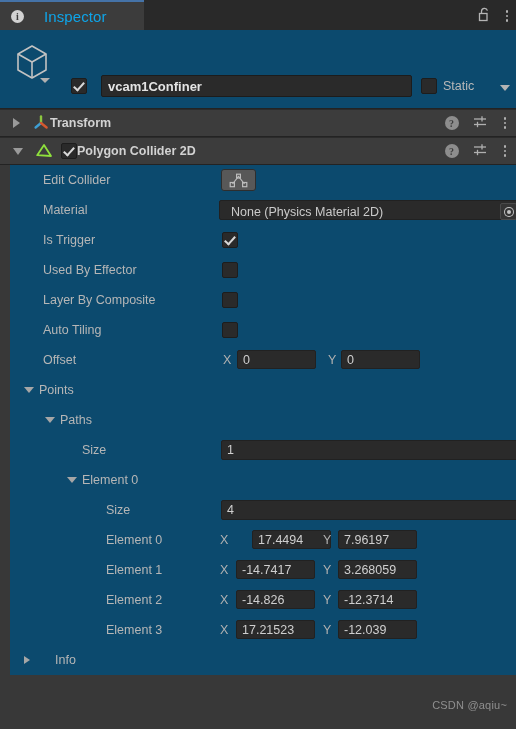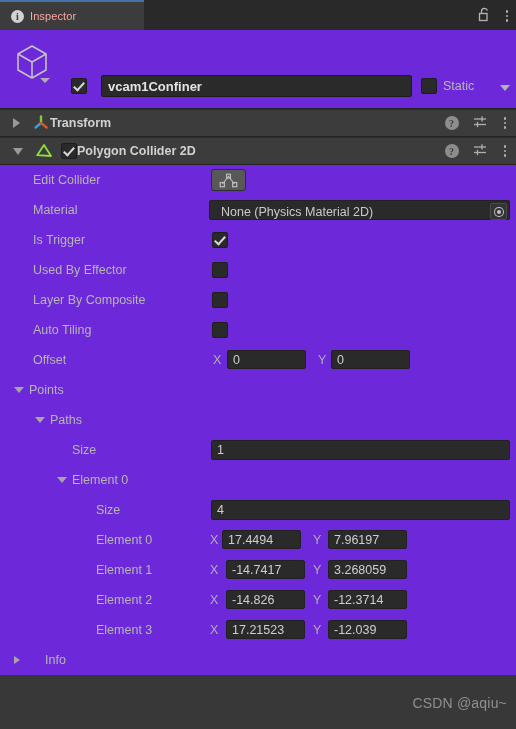--- a/index.html
+++ b/index.html
@@ -48,9 +48,9 @@
     box-sizing: border-box;
   }
   .tab-label {
-    font-size: 11px;
-    color: #fca5a5;
-    margin-left: 6px;
+    font-size: 15px;
+    color: #0ea5e9;
+    margin-left: 20px;
     letter-spacing: 0.1px;
   }
   .info-badge {

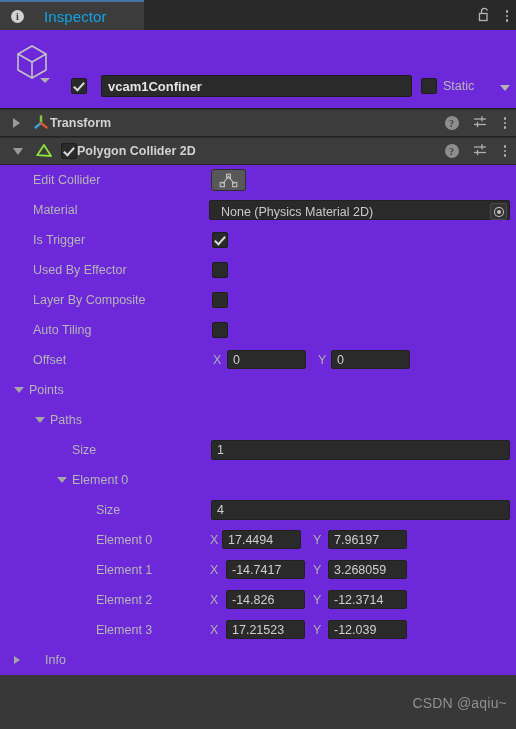--- a/index.html
+++ b/index.html
@@ -78,7 +78,7 @@
   .go-header {
     position: relative;
     height: 78px;
-    background: #6d28d9;
+    background: #0c4a6e;
     border-bottom: 1px solid #232323;
   }
   .go-cube {

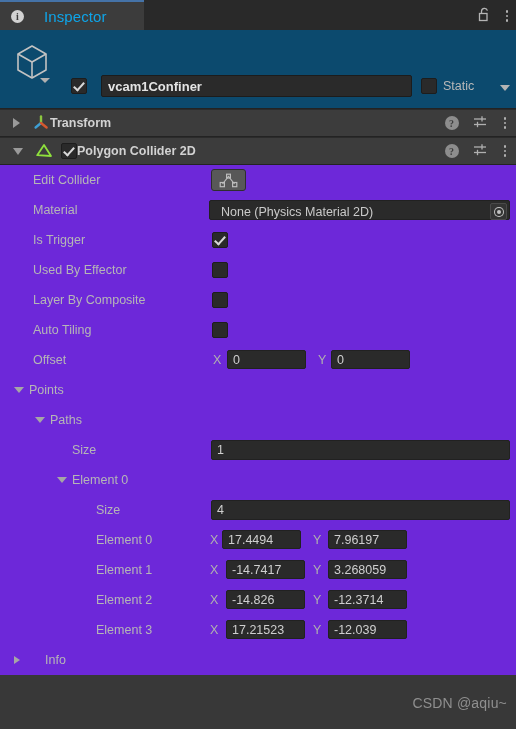--- a/index.html
+++ b/index.html
@@ -262,7 +262,7 @@
   }
 
   
-  .body { background: #6d28d9; }
+  .body { background: #0c4a6e; margin-left: 10px; }
   .row {
     position: relative;
     height: 30px;

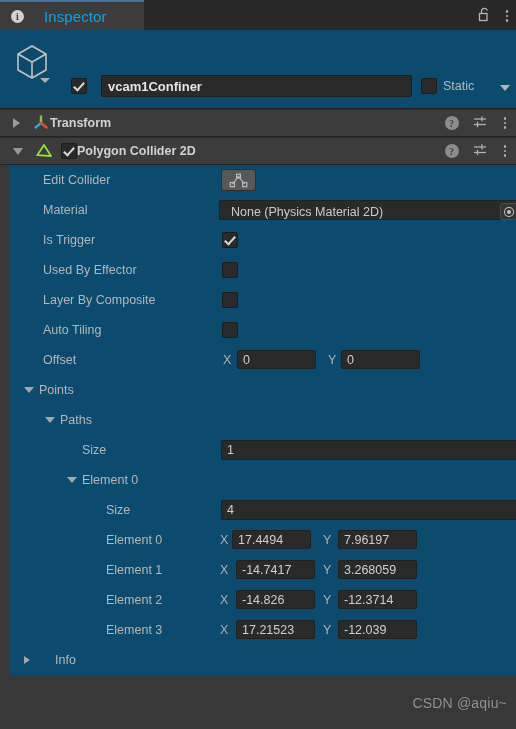--- a/index.html
+++ b/index.html
@@ -553,7 +553,7 @@
     <div class="row">
       <span class="label" style="left:96px">Element 0</span>
       <span class="xy-tag" style="left:210px">X</span>
-      <div class="field" style="left:222px;top:5px;width:79px">17.4494</div>
+      <div class="field" style="left:242px;top:5px;width:79px">17.4494</div>
       <span class="xy-tag" style="left:313px">Y</span>
       <div class="field" style="left:328px;top:5px;width:79px">7.96197</div>
     </div>

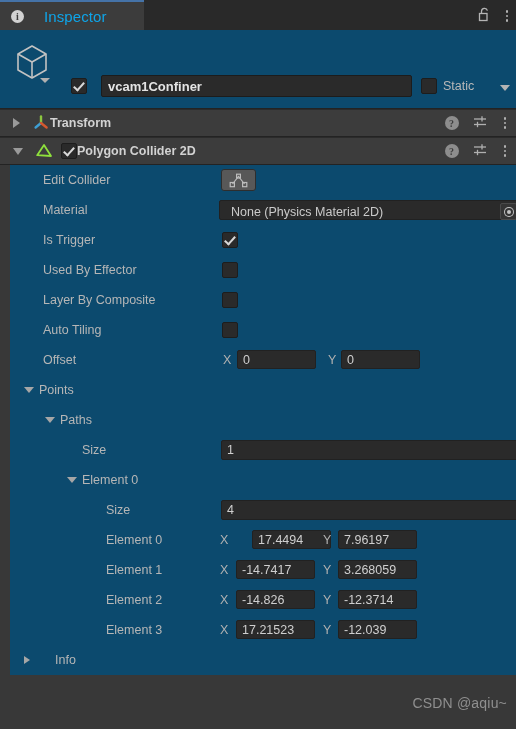--- a/index.html
+++ b/index.html
@@ -356,7 +356,7 @@
     position: absolute;
     right: 9px;
     bottom: 18px;
-    font-size: 14px;
+    font-size: 11px;
     color: #8f8f8f;
     letter-spacing: 0.2px;
   }

